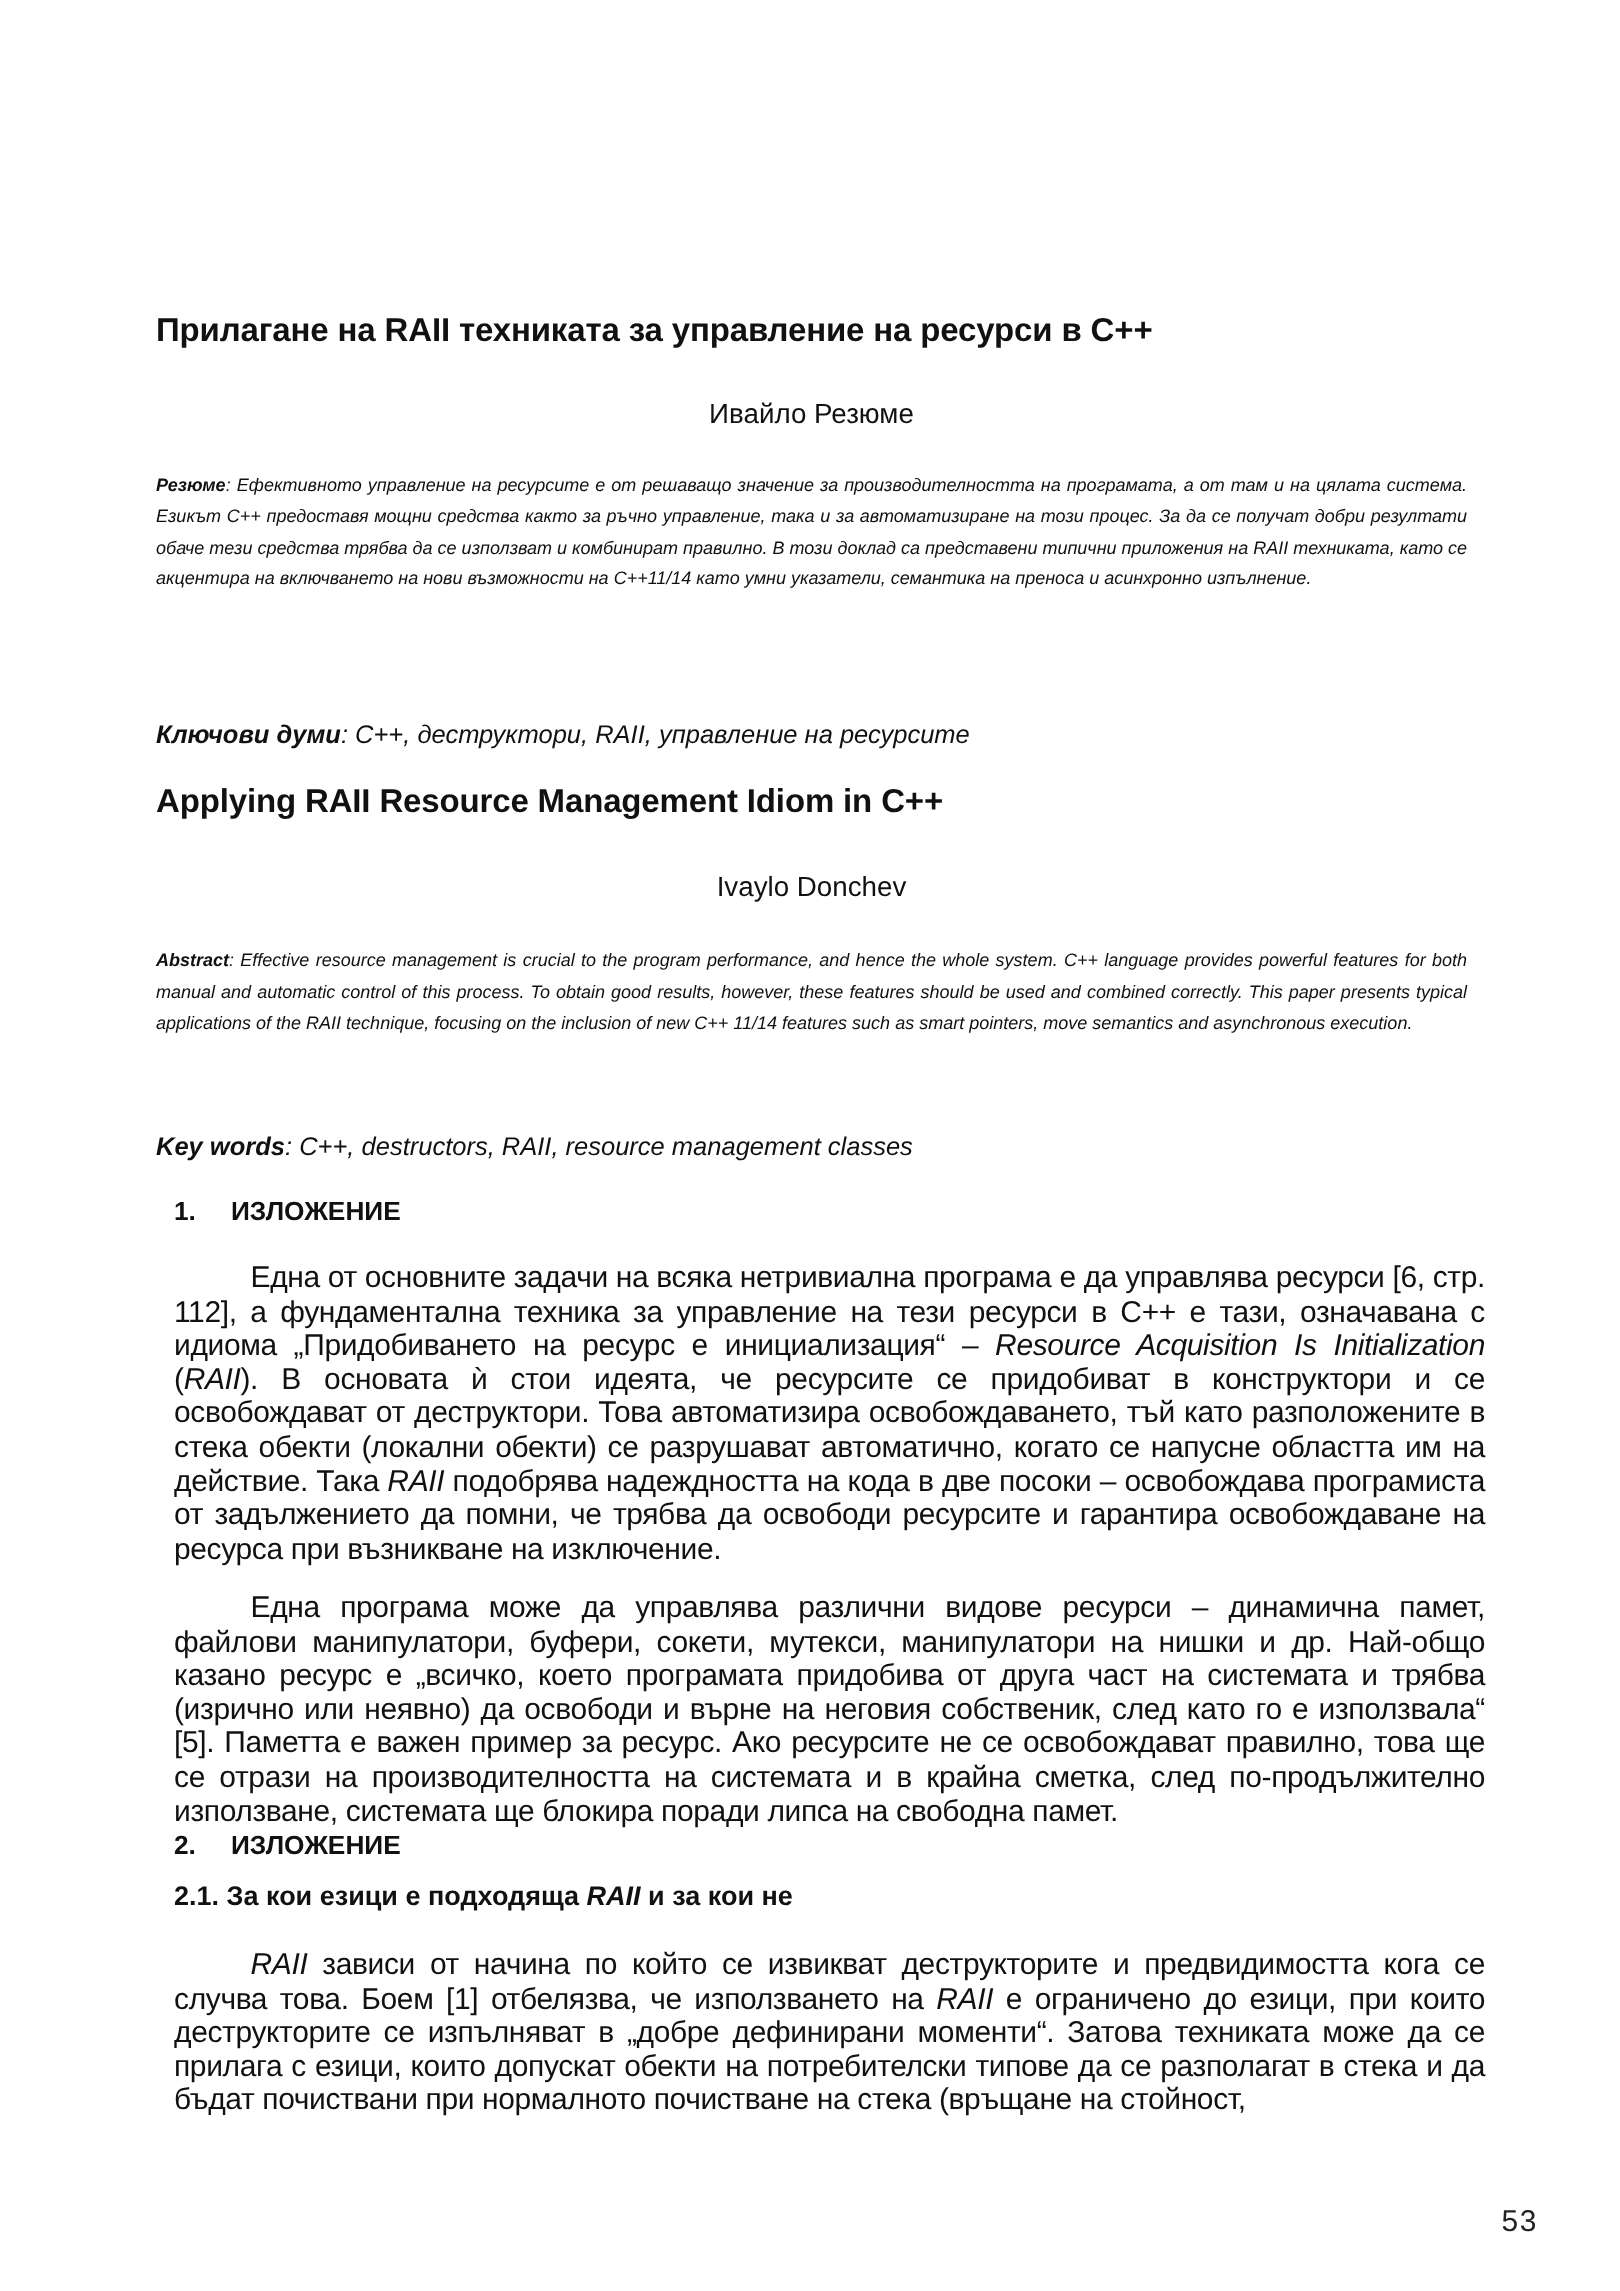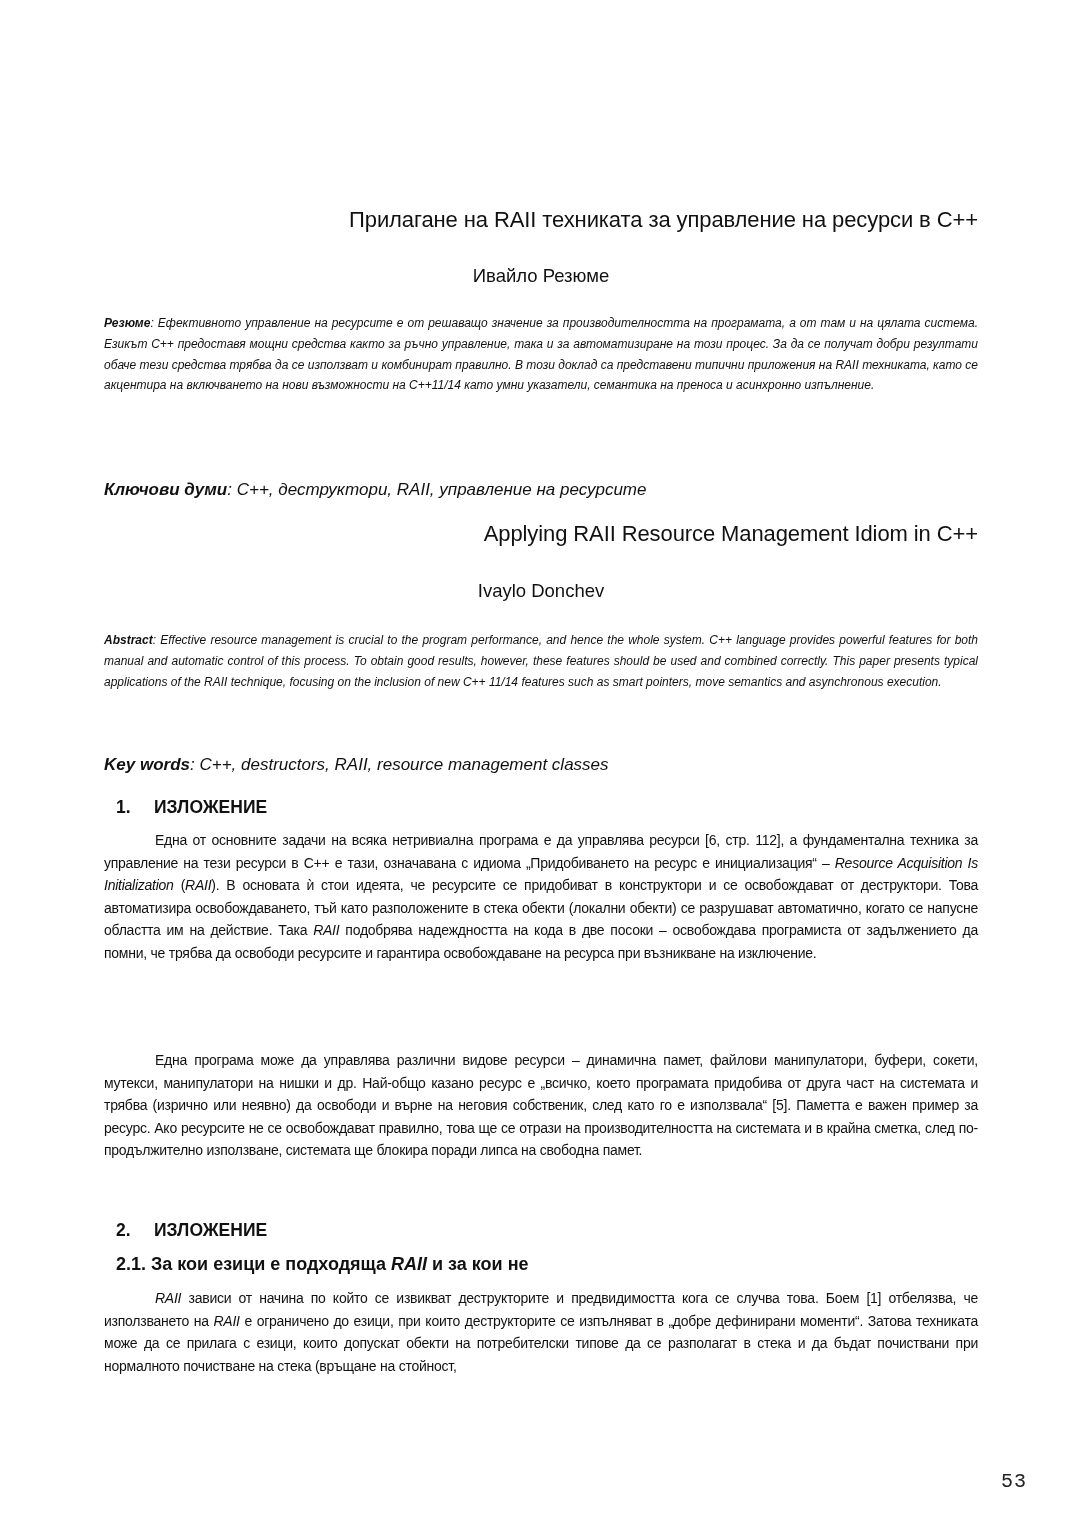--- a/index.html
+++ b/index.html
@@ -9,8 +9,8 @@
   }
   .page { position: absolute; left: 104px; top: 0; width: 874px; }
   .title {
-    position: absolute; left: 0; width: 874px; text-align: right;
-    font-weight: normal; font-size: 22px; letter-spacing: -0.1px;
+    position: absolute; left: 0; width: 874px; text-align: left;
+    font-weight: bold; font-size: 22px; letter-spacing: -0.1px;
   }
   .author {
     position: absolute; left: 0; width: 874px; text-align: center;

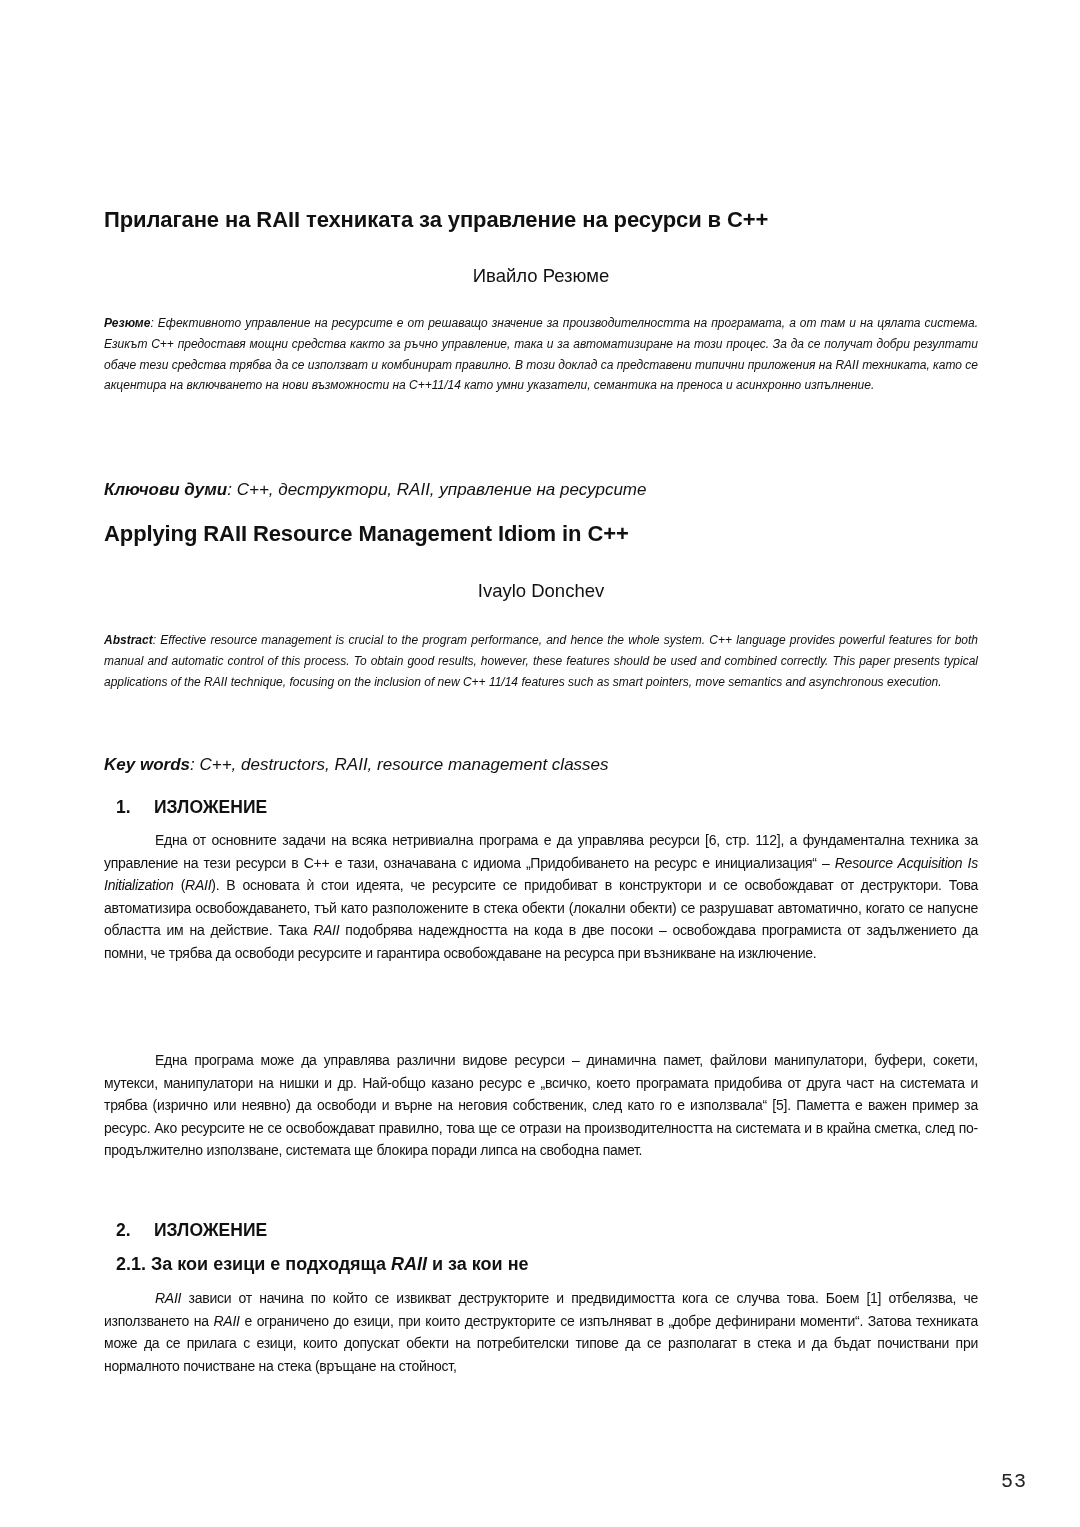--- a/index.html
+++ b/index.html
@@ -34,8 +34,8 @@
     position: absolute; left: 12px; font-weight: bold; font-size: 18px; text-align: right;
   }
   .para {
-    position: absolute; left: 0; width: 874px; font-size: 14px;
-    line-height: 22.6px; text-align: justify; margin: 0;
+    position: absolute; left: 0; width: 874px; font-size: 20px;
+    line-height: 22.6px; text-align: justify; margin: 12px;
     text-indent: 51px; letter-spacing: -0.25px;
   }
   .page-number {

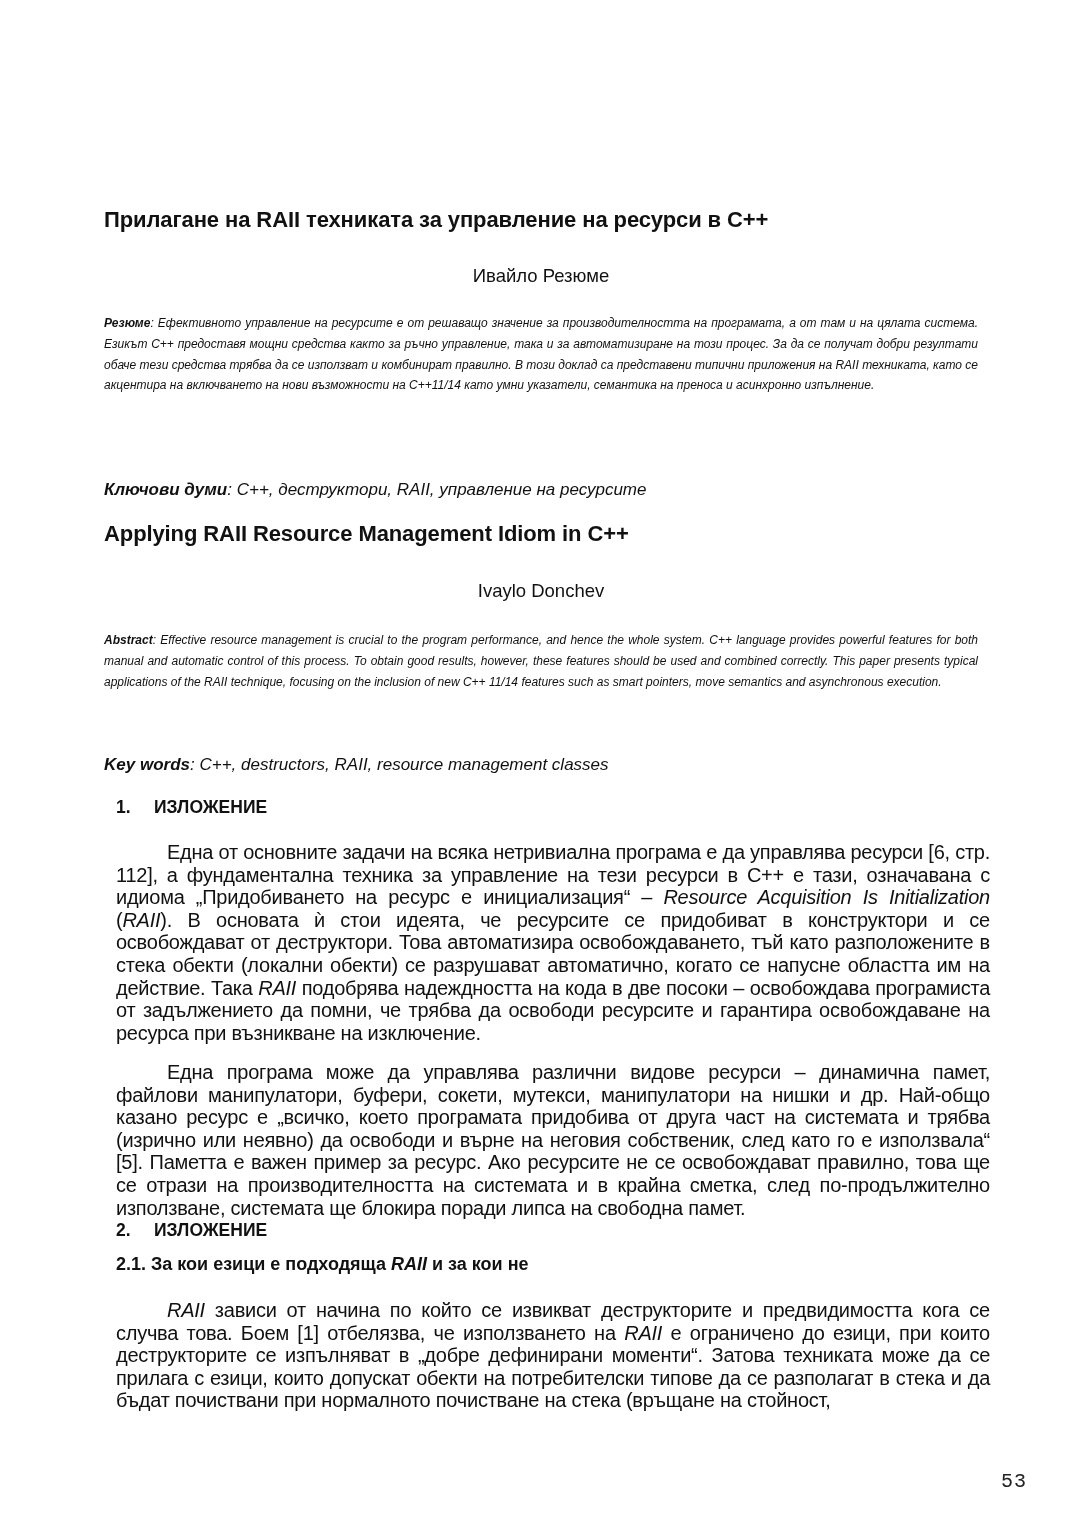--- a/index.html
+++ b/index.html
@@ -40,7 +40,7 @@
   }
   .page-number {
     position: absolute; left: 1001px; top: 1470px; font-size: 20px;
-    font-family: Liberation Mono, monospace; color: #222; letter-spacing: 1px;
+    font-family: Liberation Sans, sans-serif; color: #222; letter-spacing: 1px;
   }
   i { font-style: italic; }
 </style>

